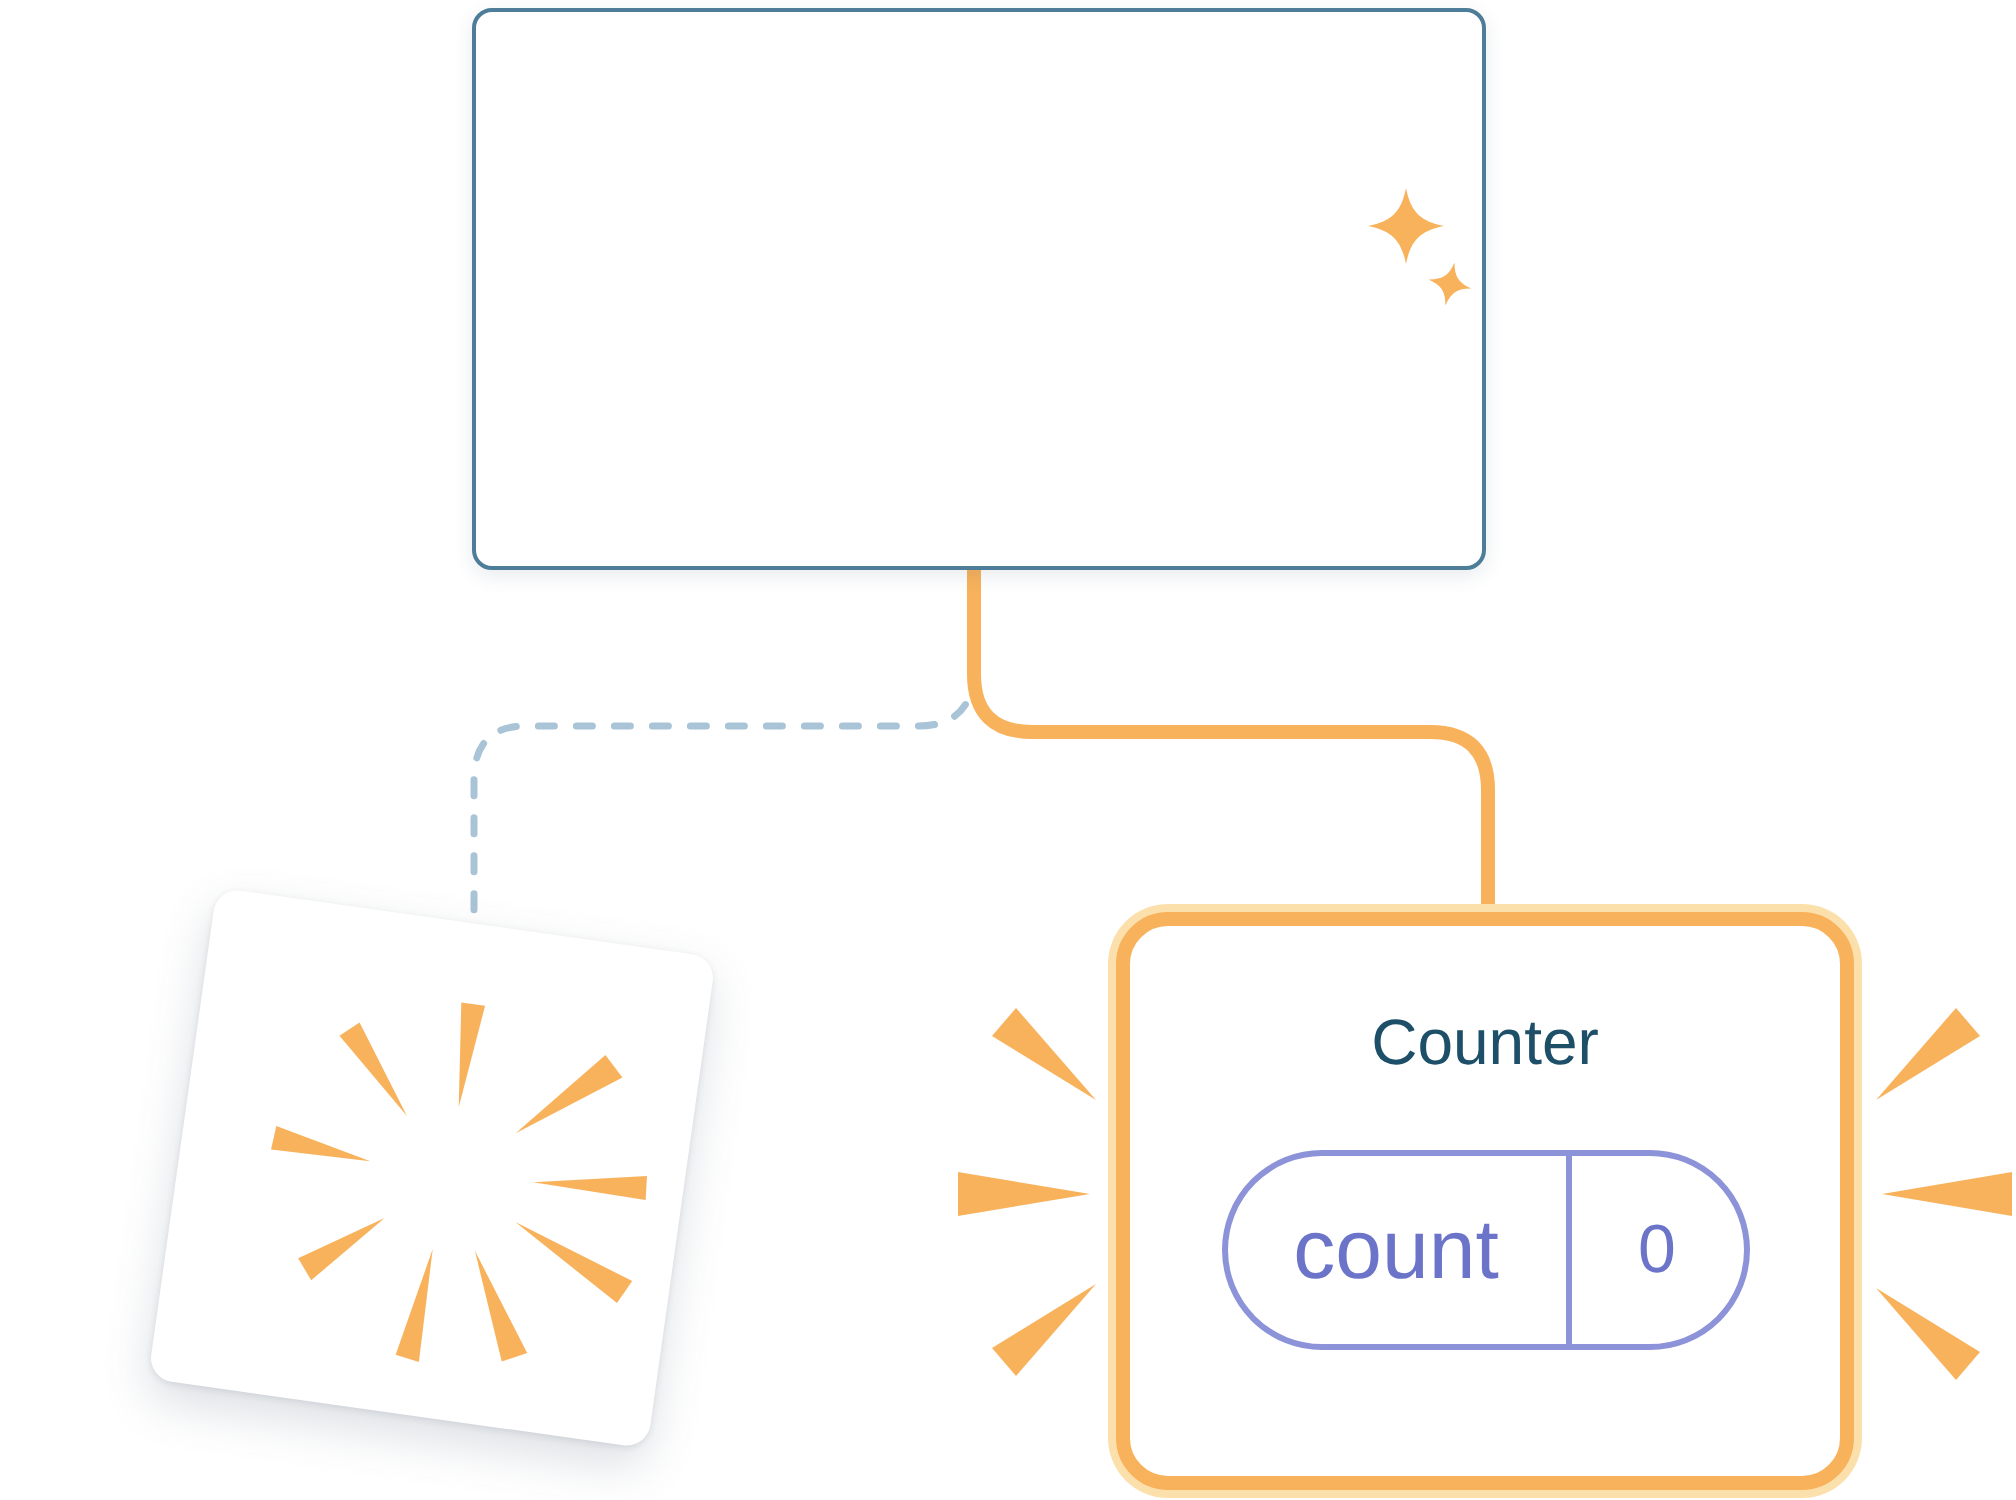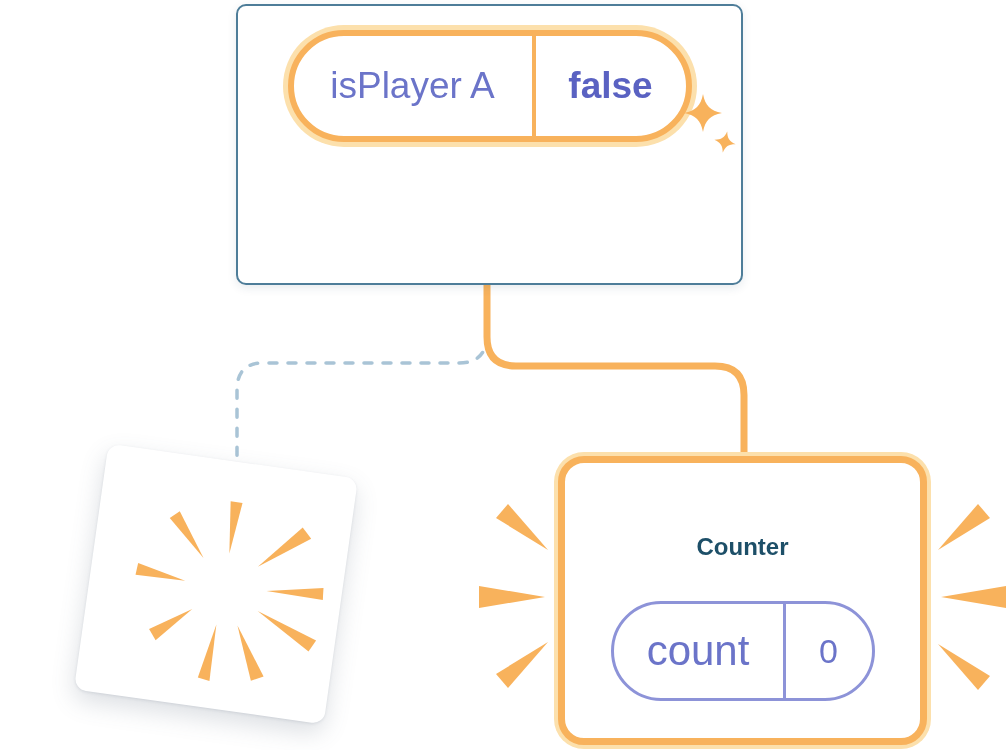--- a/index.html
+++ b/index.html
@@ -94,11 +94,6 @@
   </svg>
 
   <div class="scoreboard-card">
-    <div class="state-pill">
-      <div class="cell-name">isPlayer A</div>
-      <div class="divider"></div>
-      <div class="cell-value">false</div>
-    </div>
   </div>
 
   <div class="sparkle sparkle-large">

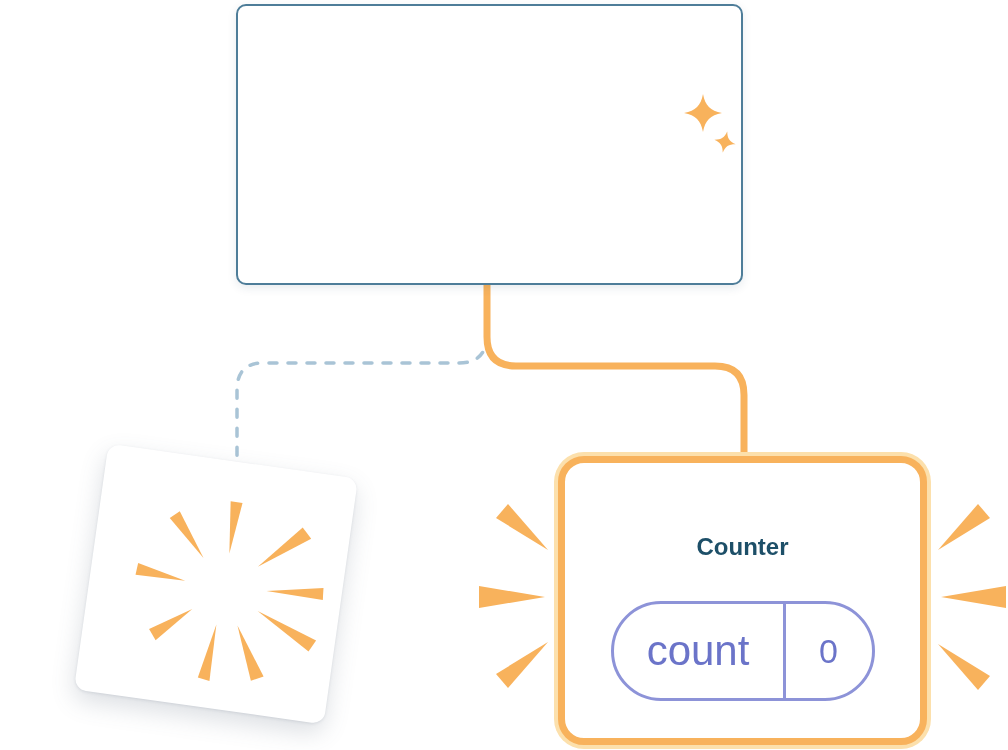--- a/index.html
+++ b/index.html
@@ -63,7 +63,7 @@
     box-shadow:0 0 0 4px var(--orange-halo,#FCE0AC);
     border-radius:26px;z-index:2;text-align:center;
   }
-  .counter-title{margin-top:64px;font-size:24px;line-height:40px;font-weight:700;color:var(--title-color,#1D4F68);}
+  .counter-title{margin-top:38px;font-size:32px;line-height:40px;font-weight:400;color:var(--title-color,#1D4F68);}
 
   .count-pill{
     width:264px;height:100px;margin:34px auto 0;background:#fff;

